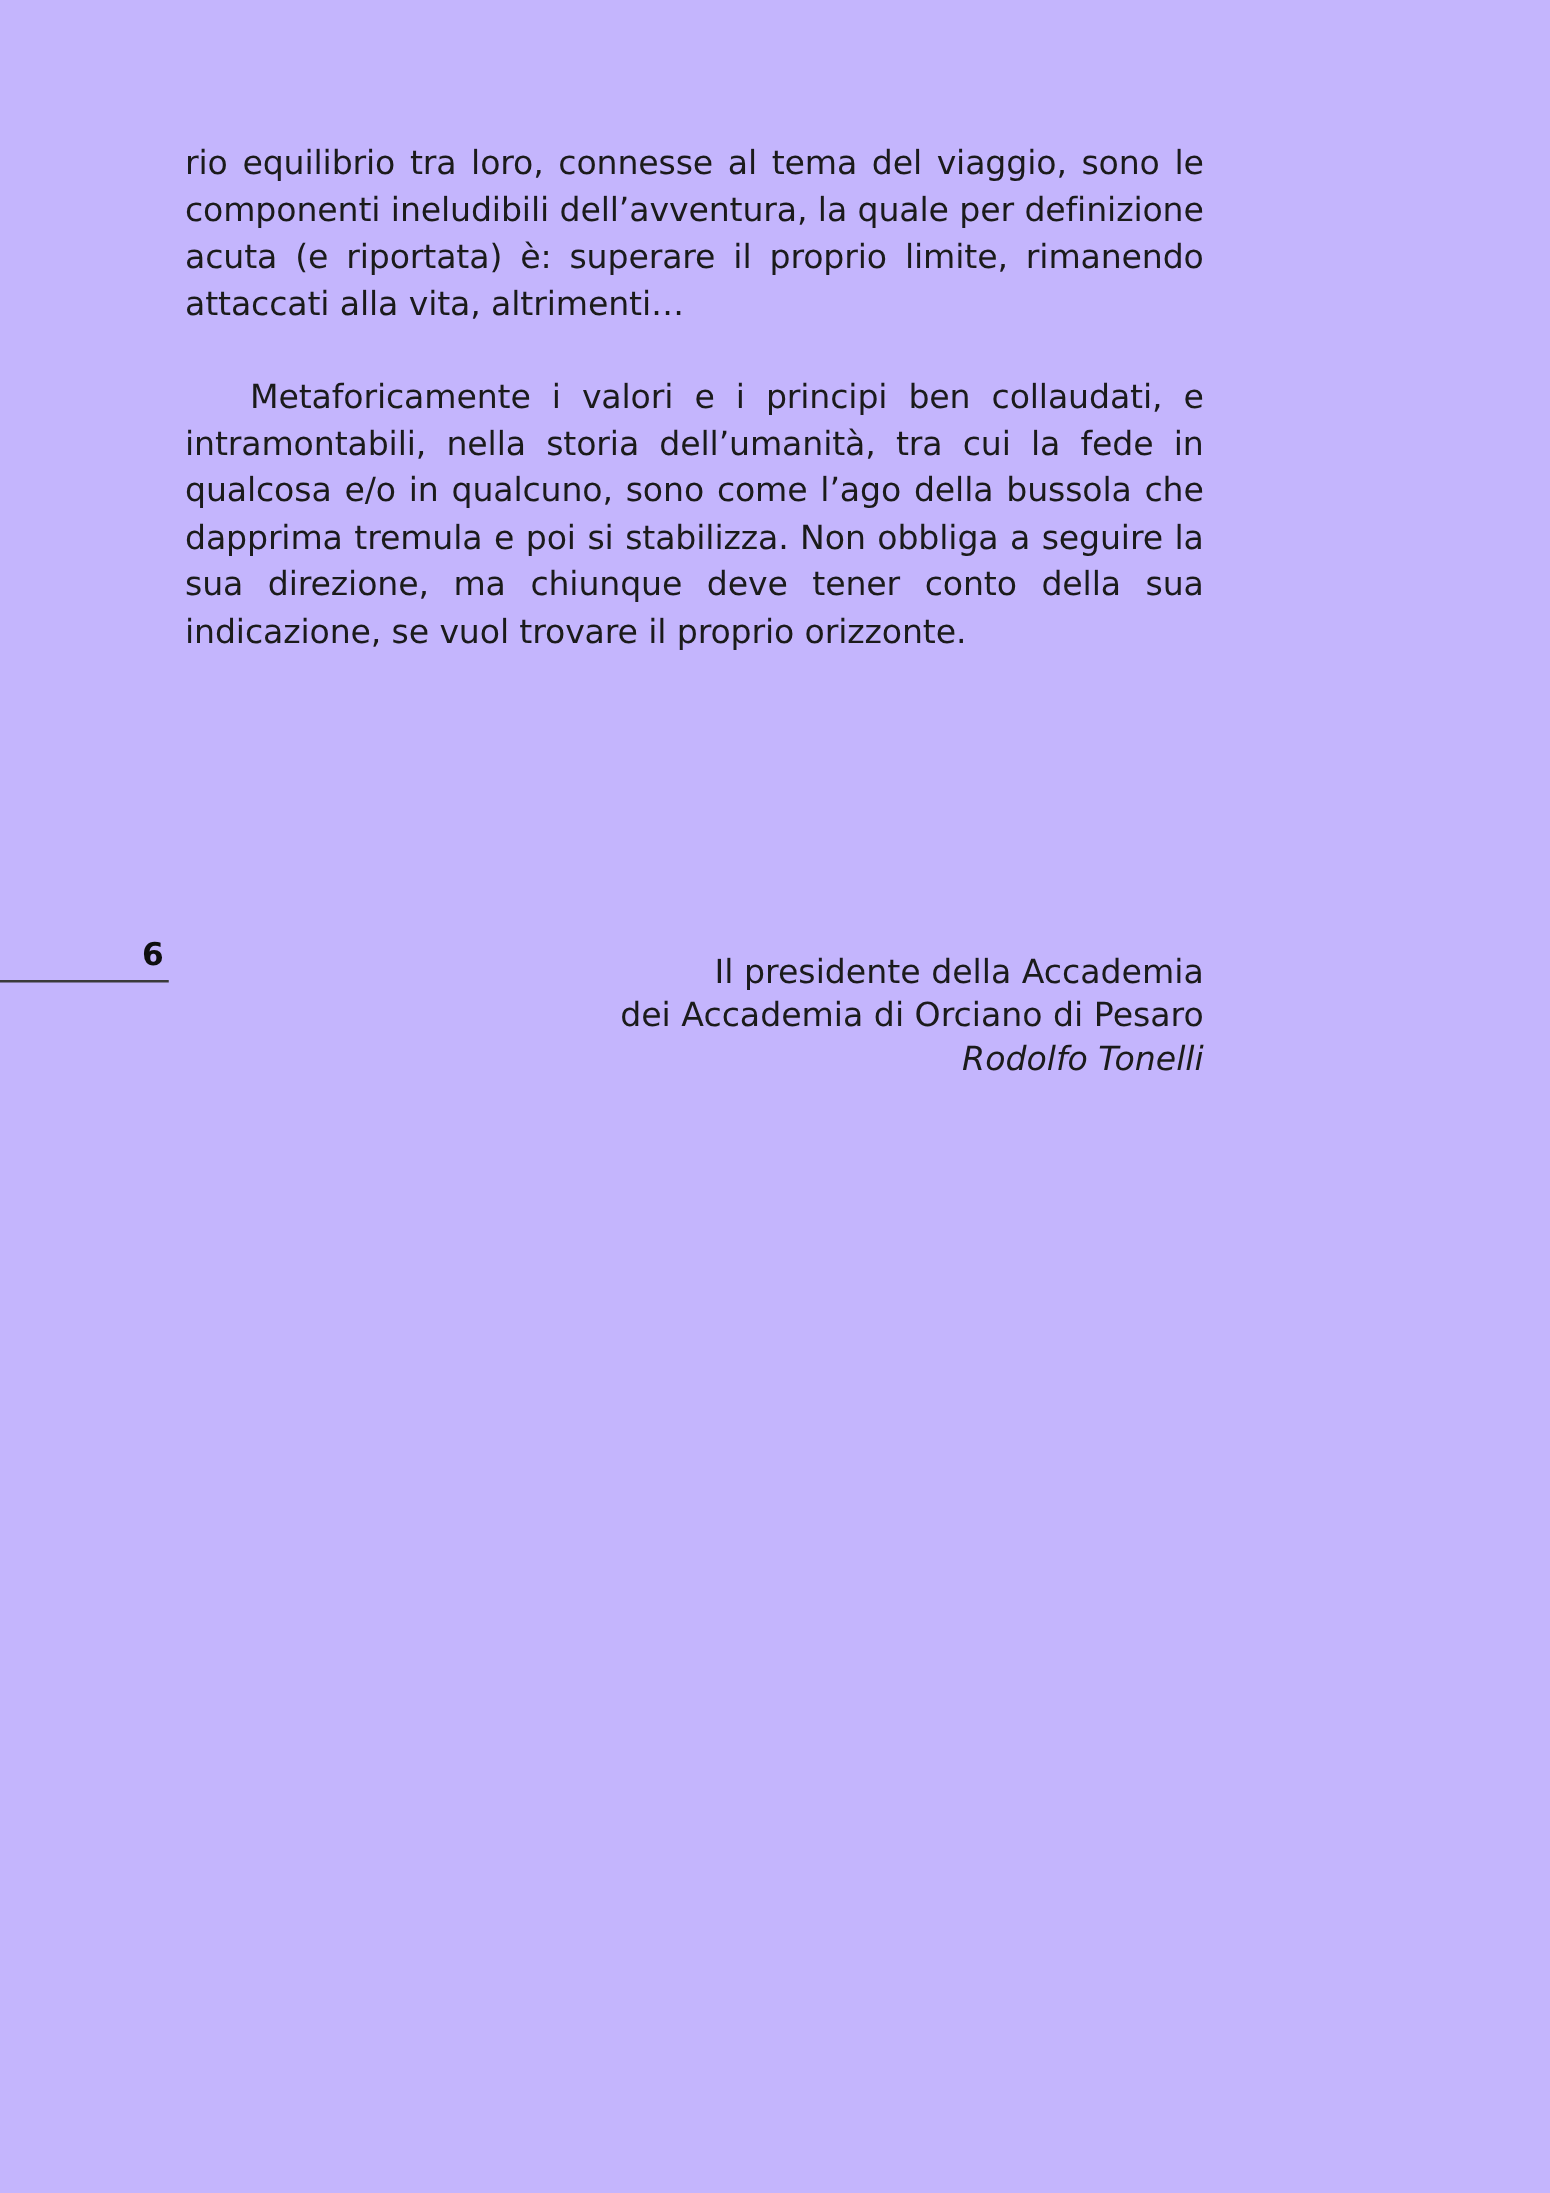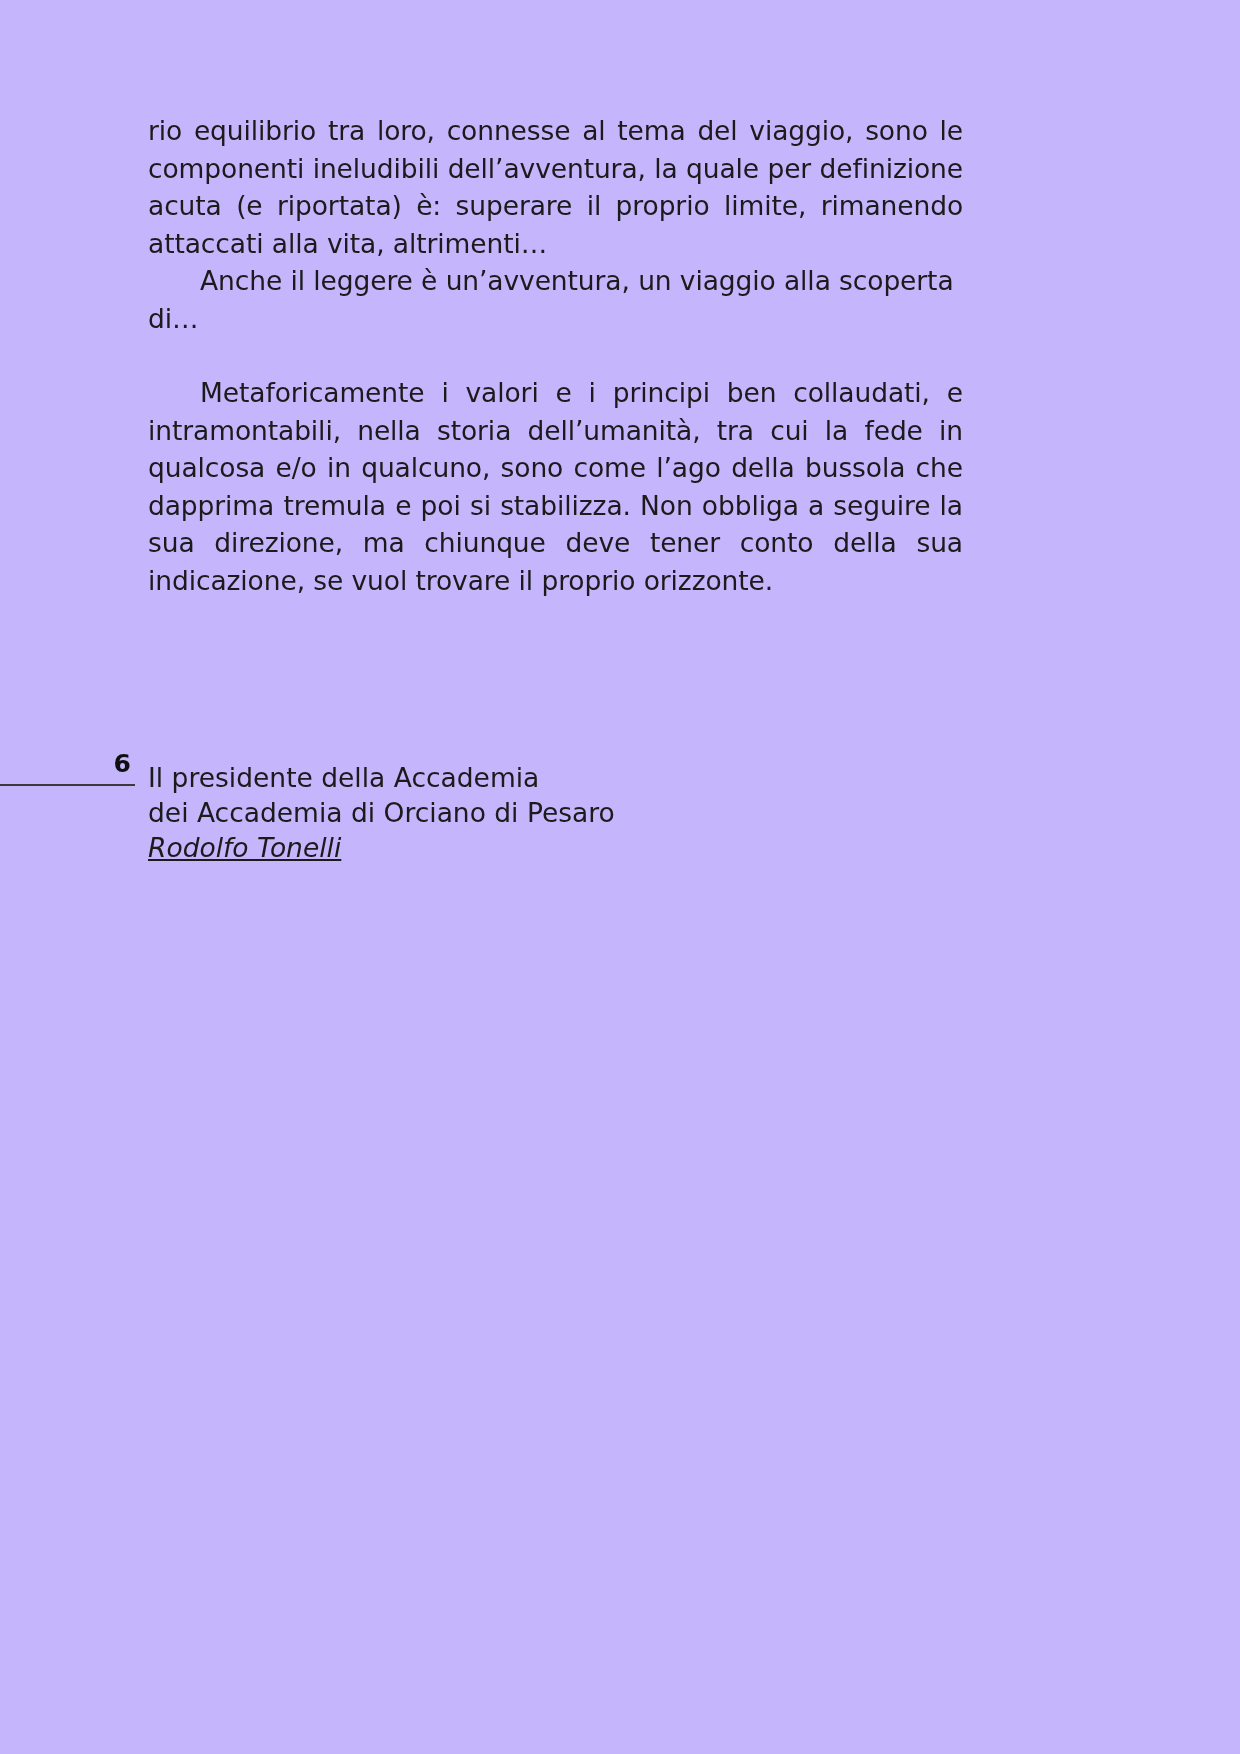--- a/index.html
+++ b/index.html
@@ -108,7 +108,6 @@
     <p class="para">rio equilibrio tra loro, connesse al tema del viaggio, sono le componenti ineludibili dell’avventura, la quale per definizione acuta (e riportata) è: superare il proprio limite, rimanendo attaccati alla vita, altrimenti…</p>
 
 
-    <p class="para indent last-line-natural">Anche il leggere è un’avventura, un viaggio alla scoperta di…</p>
 
     <div class="gap"></div>
 

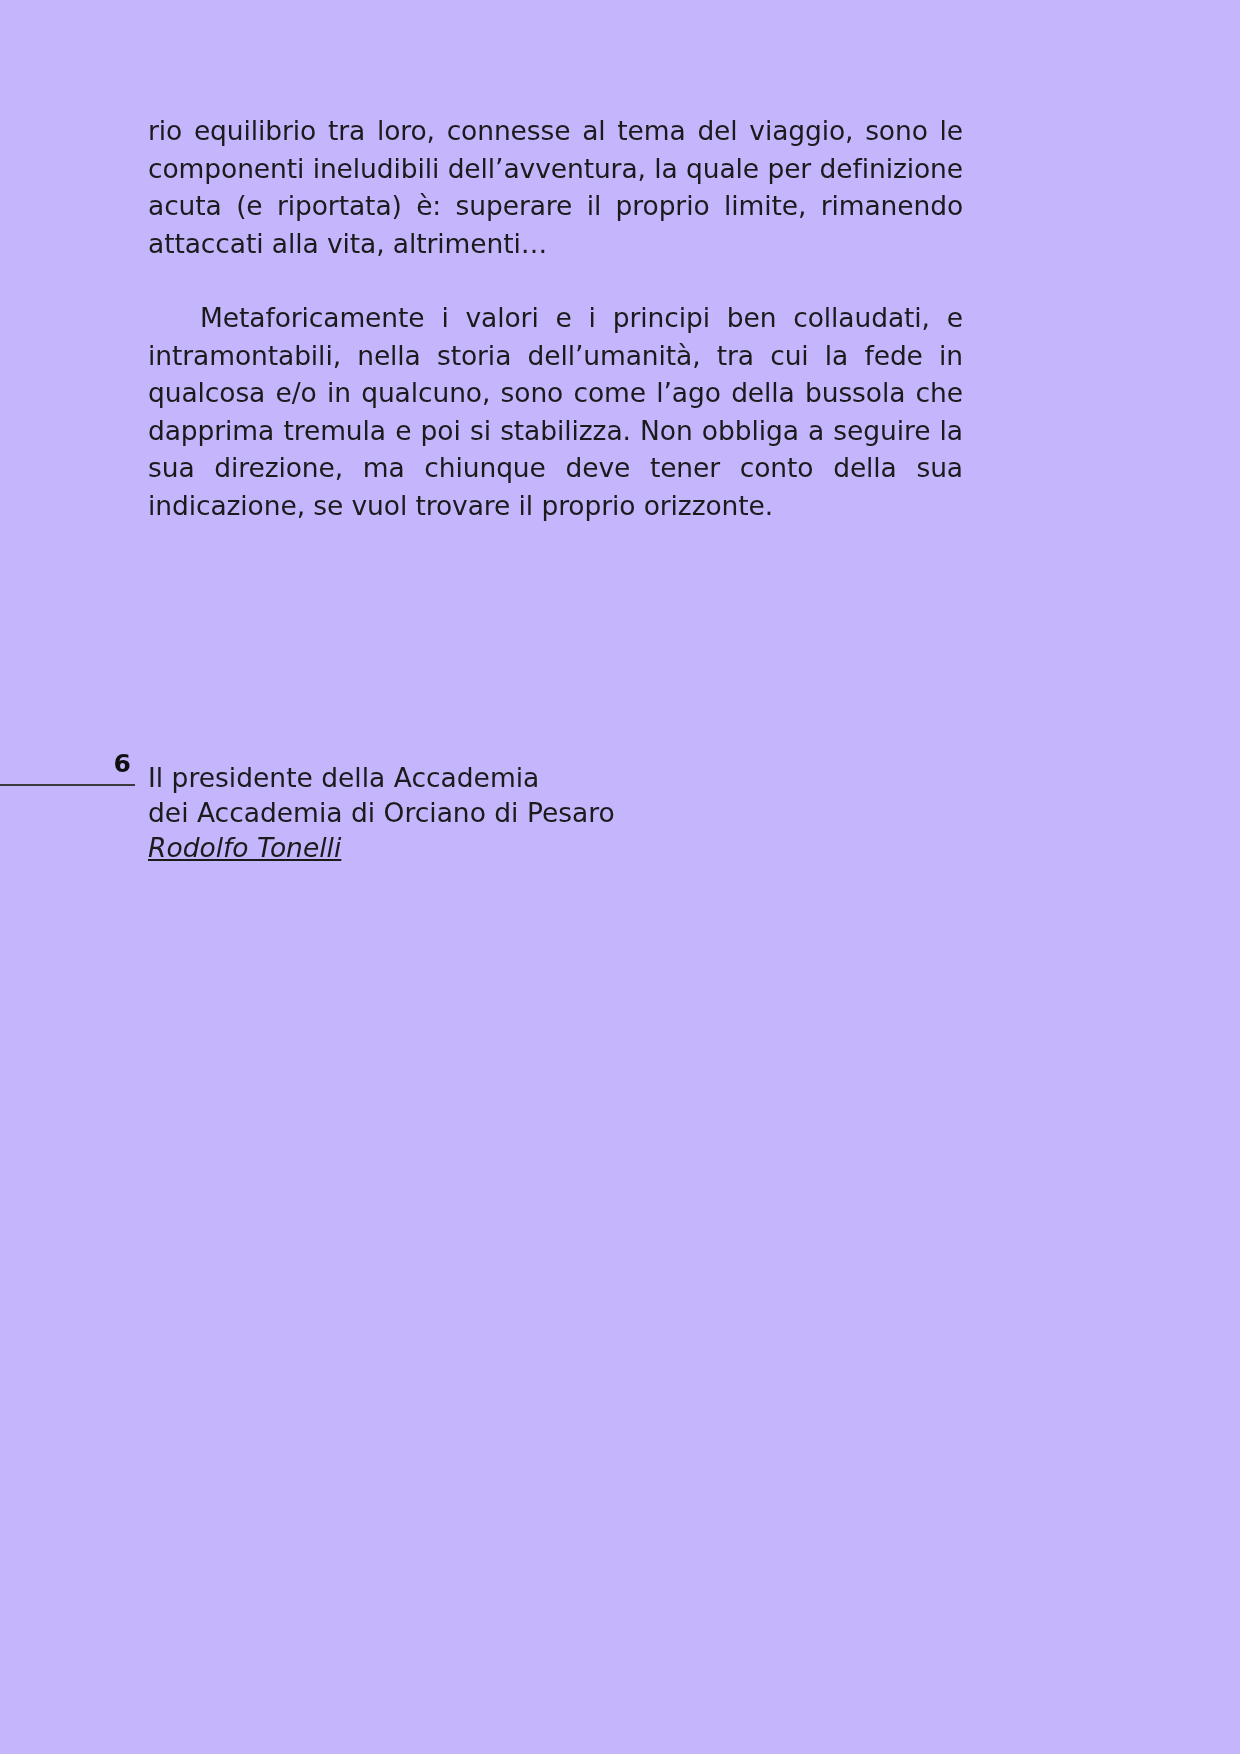--- a/index.html
+++ b/index.html
@@ -57,7 +57,7 @@
     left: 148px;
     top: 760px;
     width: 815px;
-    text-align: left;
+    text-align: right;
     font-size: 26.5px;
     line-height: 35px;
     color: #1b1b1b;

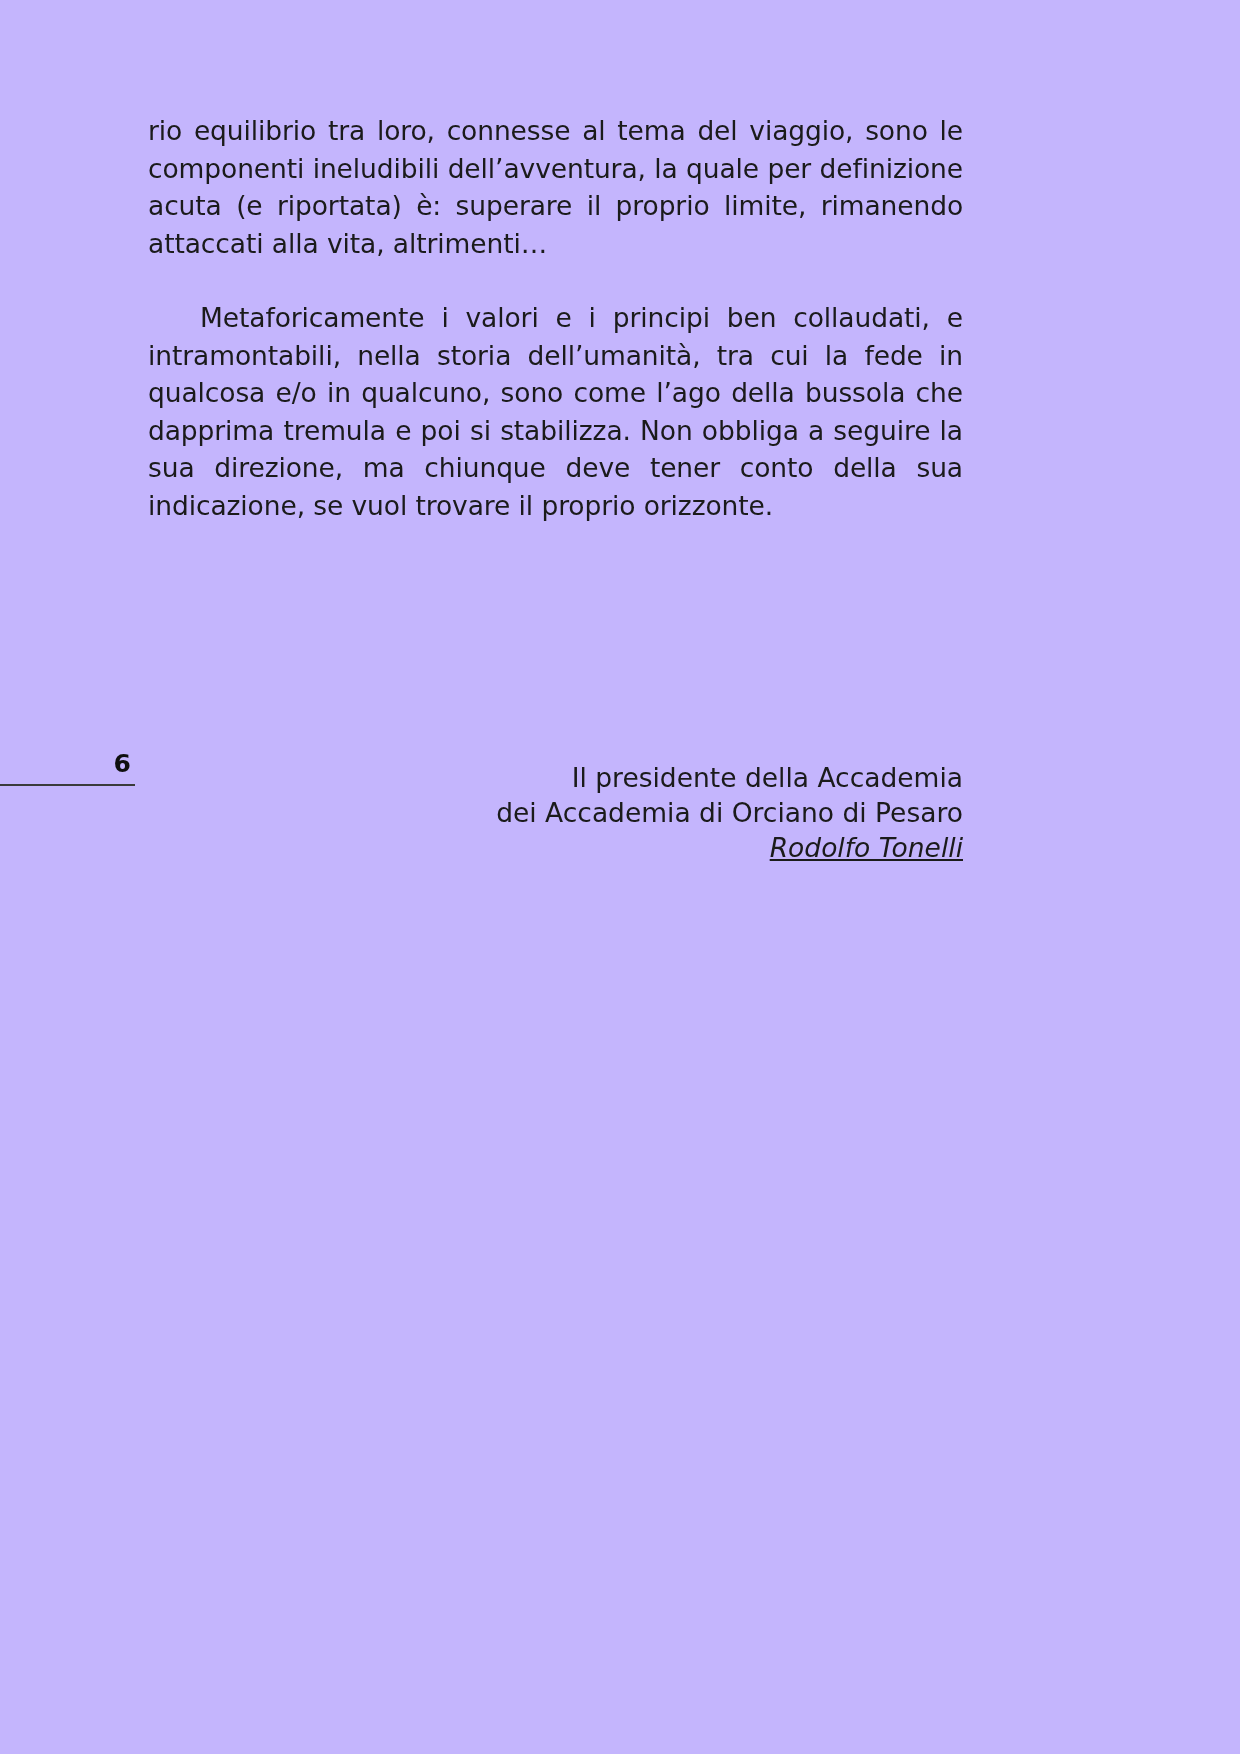--- a/index.html
+++ b/index.html
@@ -68,7 +68,6 @@
   }
   .signature .sig-name {
     font-style: italic;
-    text-decoration: underline;
   }
 
   

